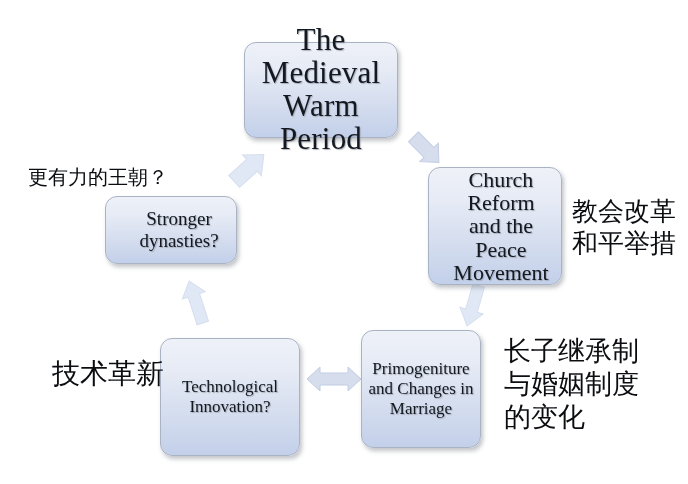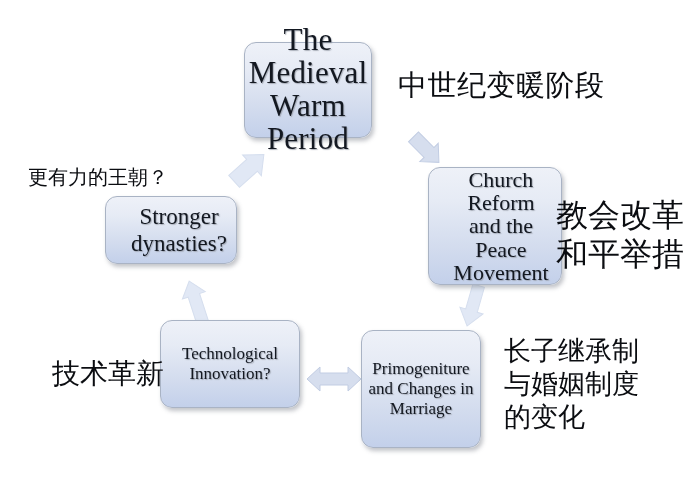--- a/index.html
+++ b/index.html
@@ -33,7 +33,7 @@
   }
 
   
-  #n-top{left:244px;top:42px;width:128px;height:96px;}
+  #n-top{left:244px;top:42px;width:154px;height:96px;}
   #n-top .label{font-size:31px;letter-spacing:.2px;}
 
   

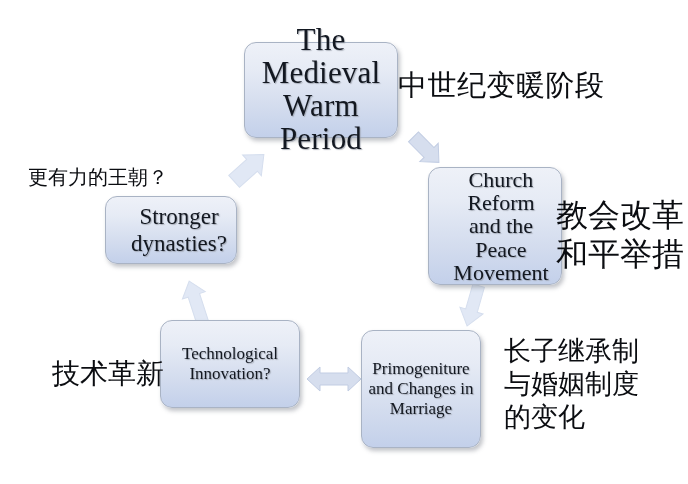--- a/index.html
+++ b/index.html
@@ -152,7 +152,6 @@
 dynasties?</div>
   </div>
 
-  <div class="cn" id="cn-top">中世纪变暖阶段</div>
 
   <div class="cn" id="cn-church">教会改革
 和平举措</div>

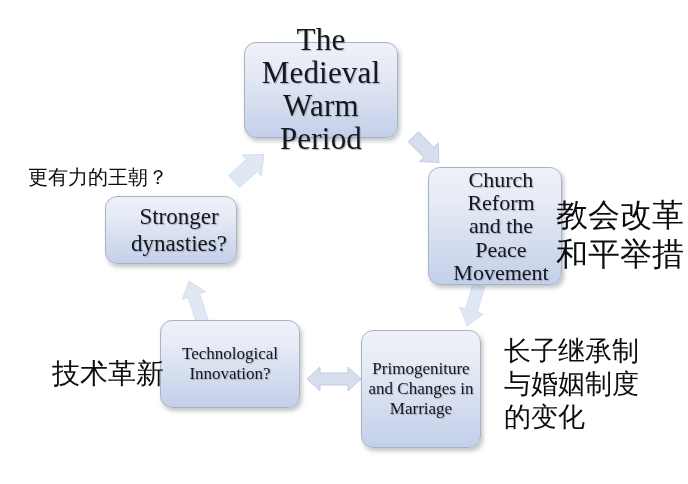--- a/index.html
+++ b/index.html
@@ -50,7 +50,7 @@
 
   
   #n-strong{left:105px;top:196px;width:132px;height:68px;}
-  #n-strong .label{font-size:23px;line-height:1.18;margin-left:16px;}
+  #n-strong .label{font-size:19px;line-height:1.18;margin-left:16px;}
 
   
   .cn{

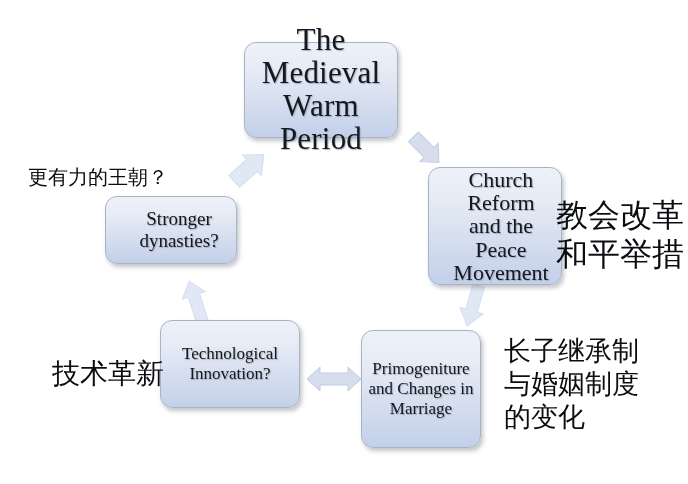--- a/index.html
+++ b/index.html
@@ -61,7 +61,7 @@
     line-height:1.22;
   }
   #cn-top{left:398px;top:68px;font-size:29px;letter-spacing:.5px;}
-  #cn-church{left:556px;top:196px;font-size:32px;}
+  #cn-church{left:572px;top:196px;font-size:26px;}
   #cn-primo{left:504px;top:335px;font-size:27px;}
   #cn-tech{left:52px;top:357px;font-size:28px;}
   #cn-strong{left:28px;top:165px;font-size:20px;}

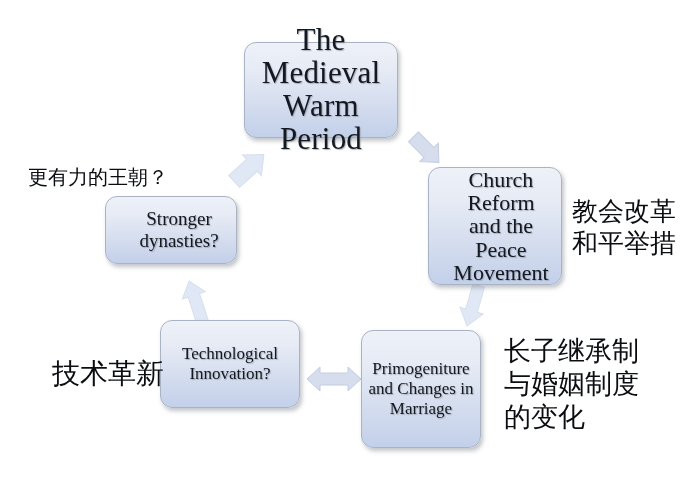--- a/index.html
+++ b/index.html
@@ -45,7 +45,7 @@
   #n-primo .label{font-size:17px;line-height:1.18;}
 
   
-  #n-tech{left:160px;top:320px;width:140px;height:88px;}
+  #n-tech{left:160px;top:338px;width:140px;height:118px;}
   #n-tech .label{font-size:17px;line-height:1.2;}
 
   

